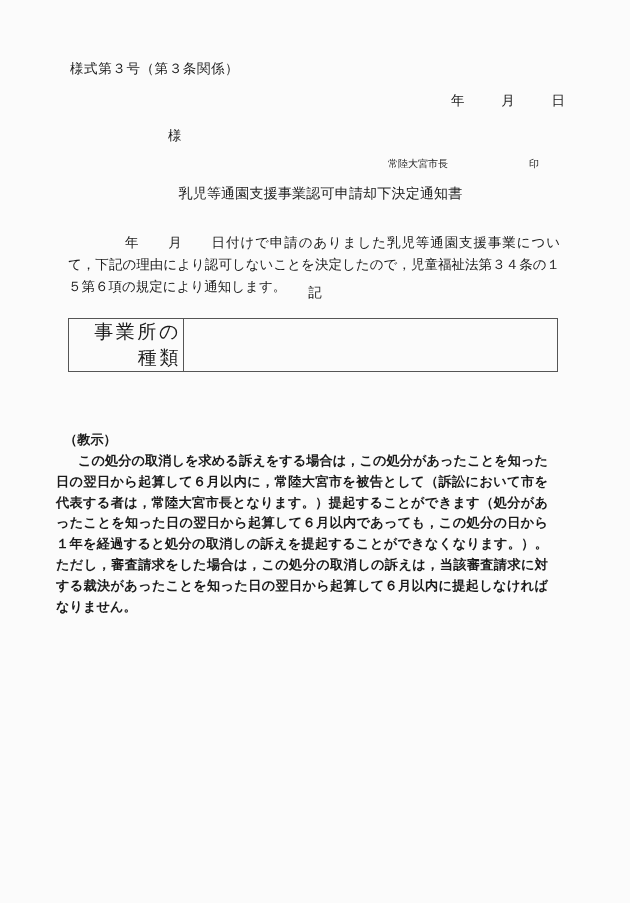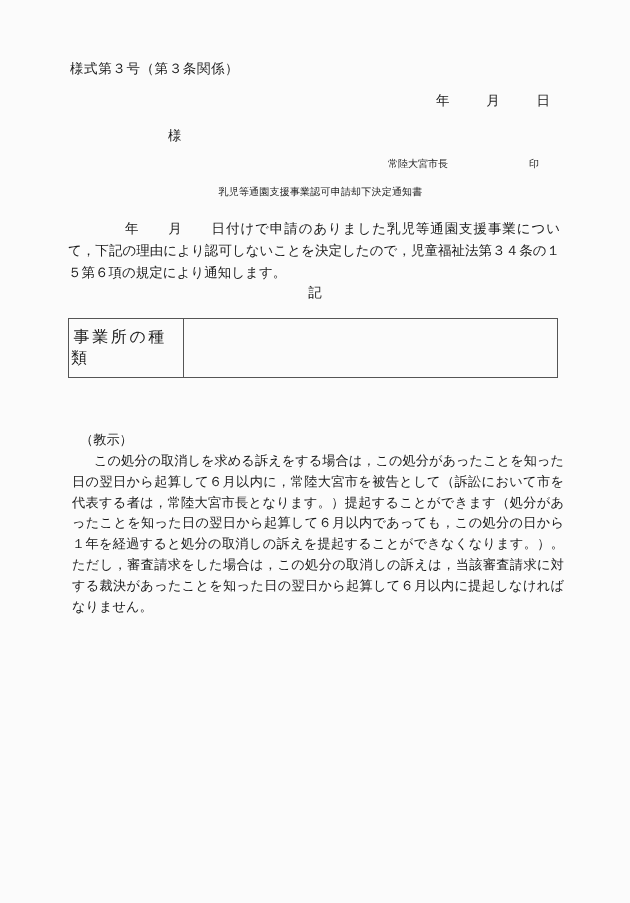--- a/index.html
+++ b/index.html
@@ -36,7 +36,7 @@
   
   .date-line {
     position: absolute;
-    right: 80px;
+    right: 65px;
     top: 92px;
     font-size: 13.5px;
     white-space: nowrap;

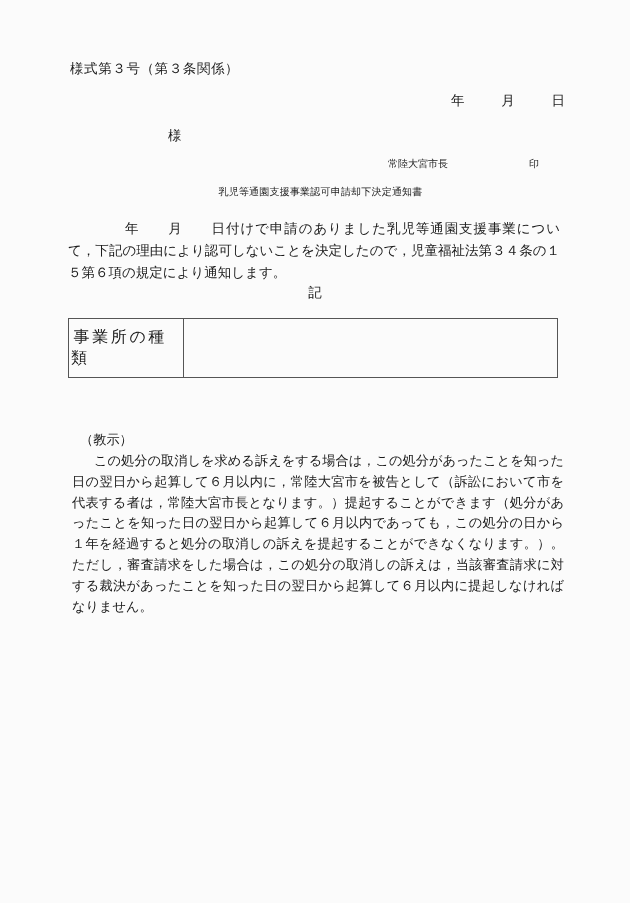--- a/index.html
+++ b/index.html
@@ -75,7 +75,7 @@
     right: 0;
     top: 185px;
     text-align: center;
-    font-size: 10px;
+    font-size: 14px;
     letter-spacing: 0.2px;
     margin-left: 11px;
   }

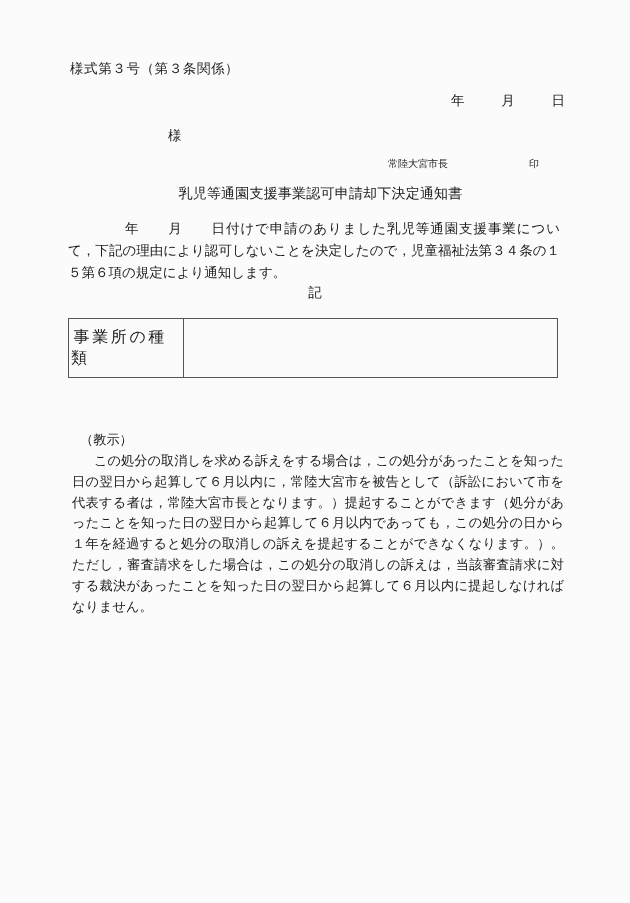--- a/index.html
+++ b/index.html
@@ -84,7 +84,7 @@
   .body-block {
     position: absolute;
     left: 68px;
-    top: 218px;
+    top: 232px;
     width: 492px;
     font-size: 13.5px;
     line-height: 1.62;

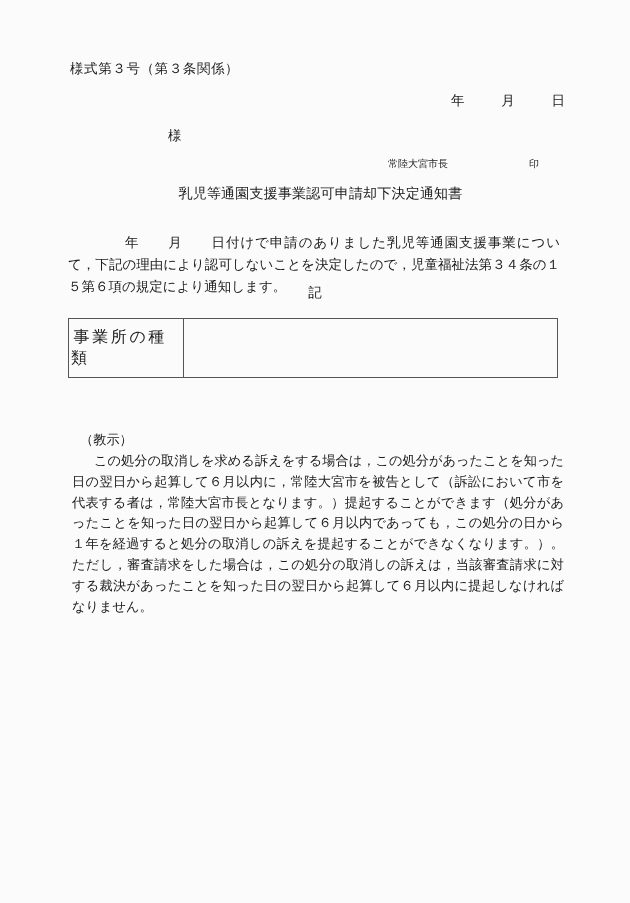--- a/index.html
+++ b/index.html
@@ -125,11 +125,11 @@
   }
   .entry-table td.label-cell {
     width: 110px;
-    text-align: left;
-    font-size: 16px;
+    text-align: right;
+    font-size: 19px;
     letter-spacing: 2.6px;
     text-indent: 2.6px;
-    padding: 8px 2px;
+    padding: 0 2px;
   }
   .entry-table td.label-cell.tight {
     letter-spacing: 1.1px;

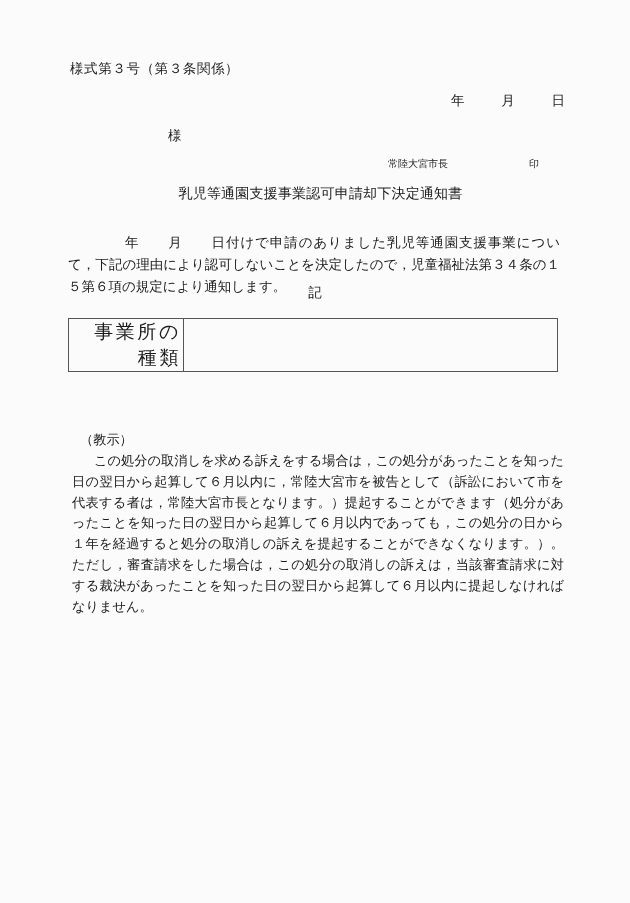--- a/index.html
+++ b/index.html
@@ -145,11 +145,12 @@
   
   .instructions {
     position: absolute;
-    left: 72px;
+    left: 56px;
     top: 430px;
     width: 492px;
     font-size: 13.2px;
     line-height: 1.58;
+    font-weight: bold;
   }
   .instructions .kyoji-heading {
     margin: 0 0 0 8px;

